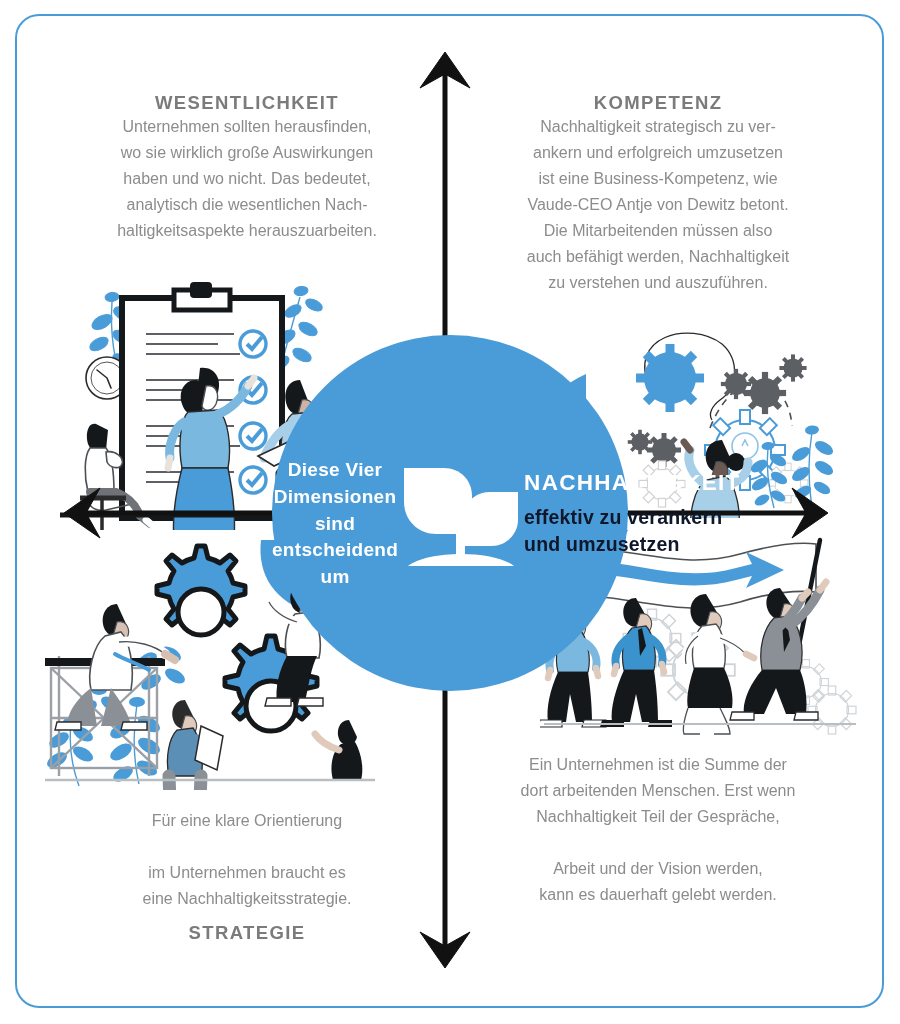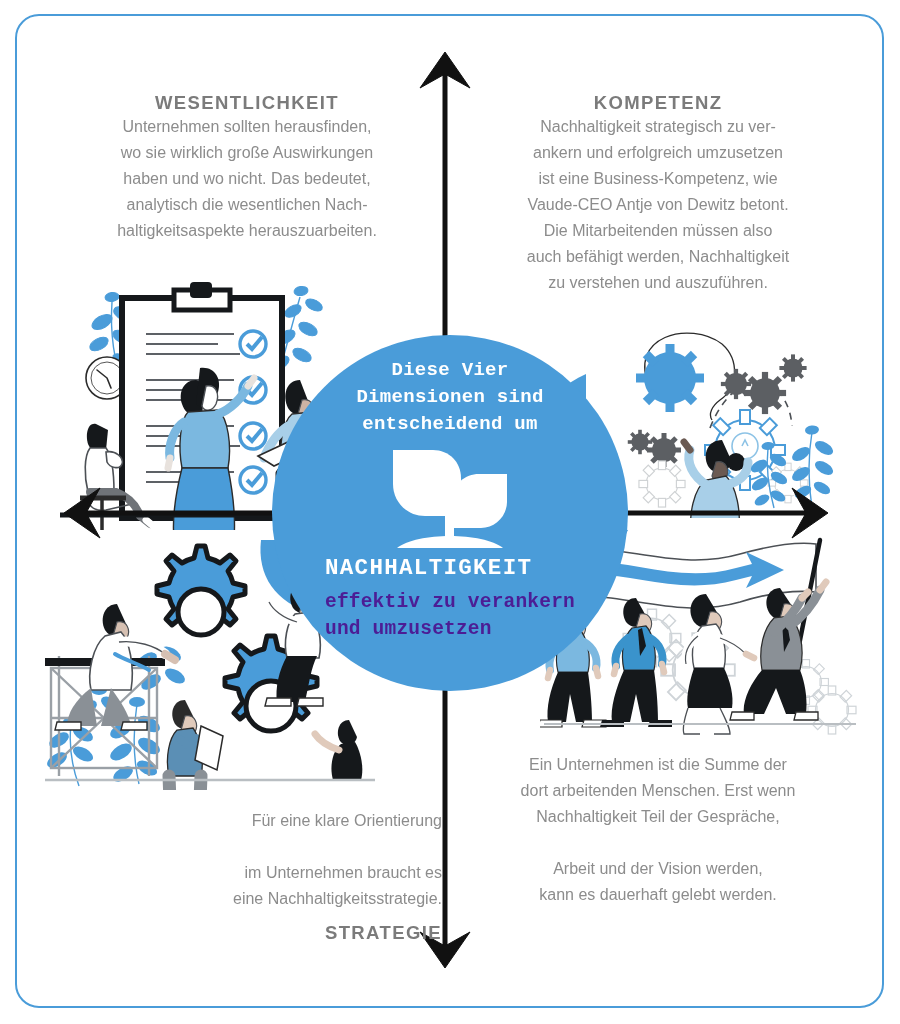--- a/index.html
+++ b/index.html
@@ -27,9 +27,8 @@
   #circle{
     position:absolute;left:272px;top:335px;width:356px;height:356px;
     border-radius:50%;background:#4a9cd9;
-    display:flex;flex-direction:column;align-items:center;
+    display:flex;flex-direction:row;align-items:center;
     z-index:6;
-    font-family:Liberation Mono, monospace;
   }
   #circle .top-lines{
     margin-top:22px;color:#ffffff;font-weight:bold;font-size:19px;

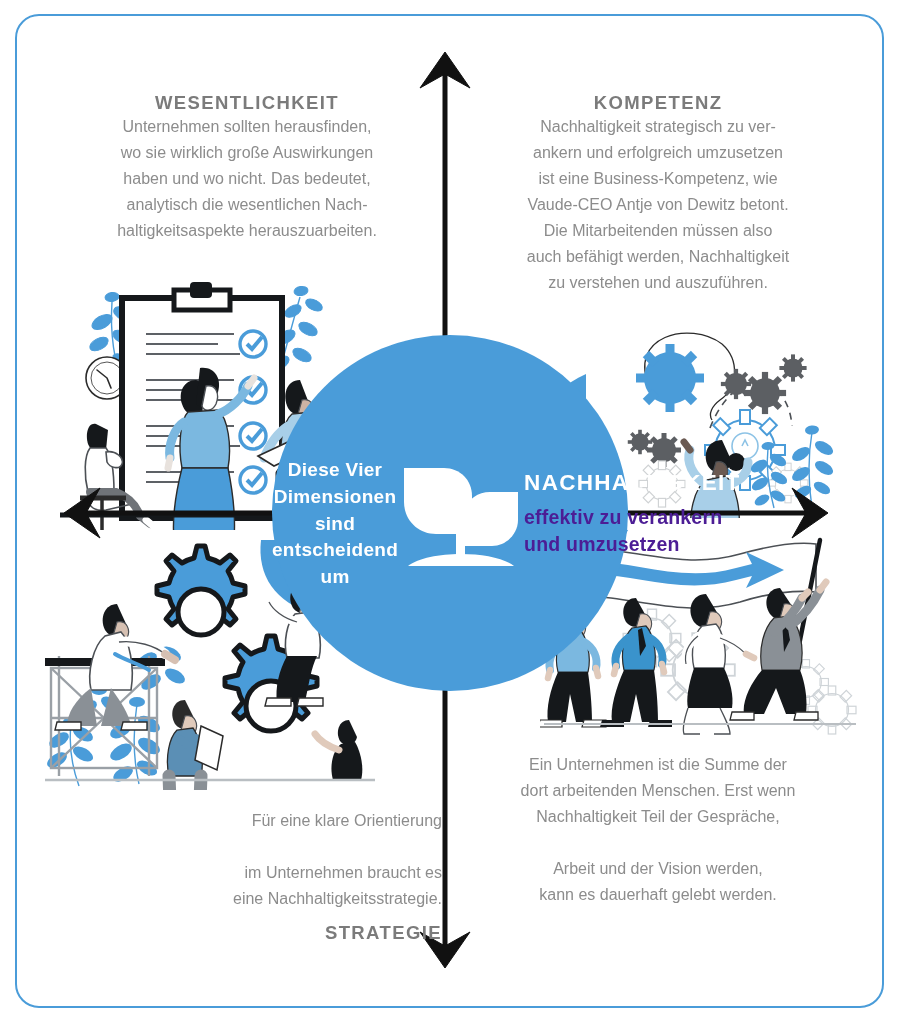--- a/index.html
+++ b/index.html
@@ -40,7 +40,7 @@
     color:#fff;font-weight:bold;font-size:22.5px;letter-spacing:1.3px;margin:0;
   }
   #circle .sub{
-    color:#4c1d95;font-weight:bold;font-size:19.5px;line-height:1.4;margin:8px 0 0 0;
+    color:#0f172a;font-weight:bold;font-size:19.5px;line-height:1.4;margin:8px 0 0 0;
     letter-spacing:.2px;
   }
   .ill{position:absolute;}

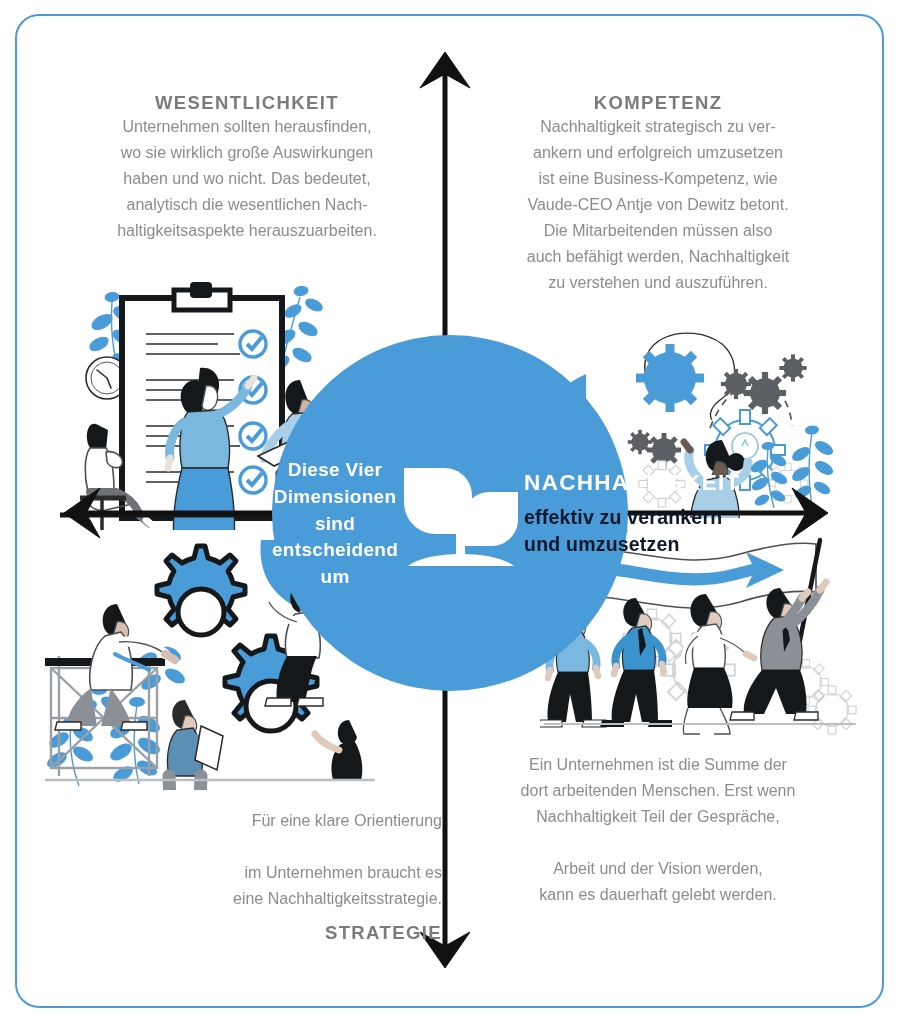--- a/index.html
+++ b/index.html
@@ -614,7 +614,7 @@
   </p>
 </div>
 
-<div class="txtblock" style="left:52px;top:808px;width:390px;z-index:7;text-align:right;">
+<div class="txtblock" style="left:52px;top:808px;width:390px;z-index:7;">
   <p class="body">
     <span>Für eine klare Orientierung</span><br>
     <br>

